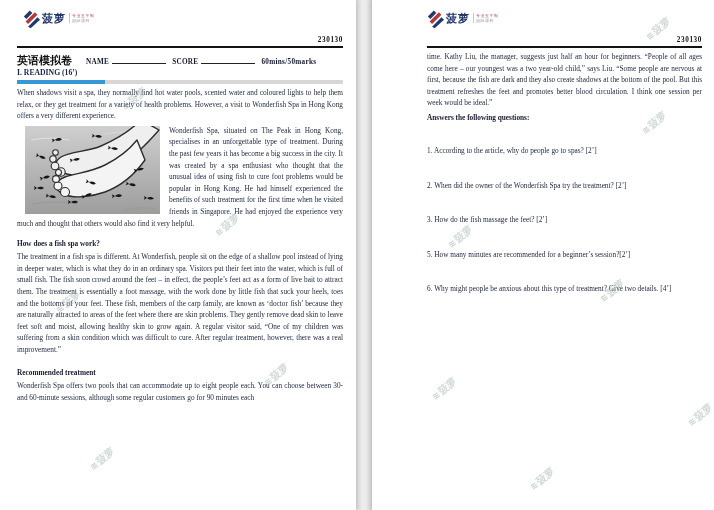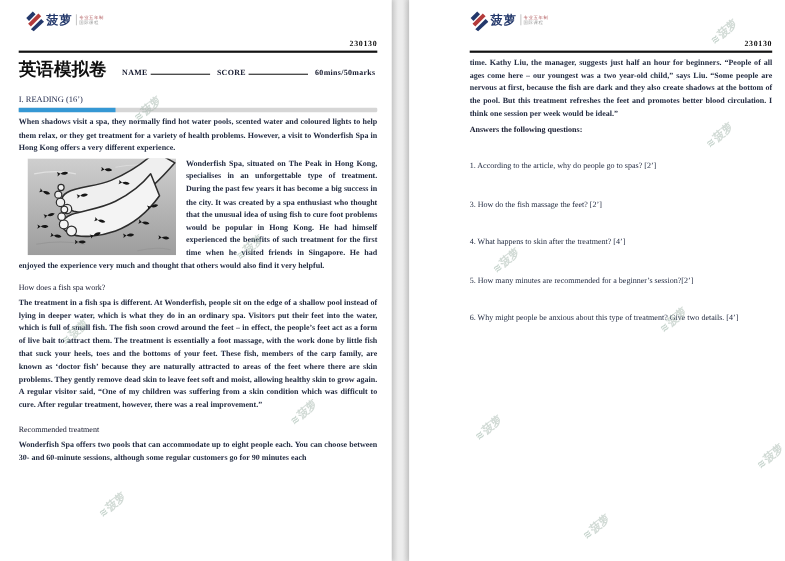--- a/index.html
+++ b/index.html
@@ -37,7 +37,7 @@
   .school{margin-top:13px;font-size:11px;font-weight:bold;color:#101010;
           font-family:"DejaVu Sans",sans-serif;}
   .title-row{display:flex;align-items:baseline;margin-top:5px;}
-  .paper-title{font-size:16px;font-weight:bold;color:#101010;font-family:"DejaVu Sans",sans-serif;}
+  .paper-title{font-size:11px;font-weight:bold;color:#101010;font-family:"DejaVu Sans",sans-serif;}
   .ns{font-size:7.2px;font-weight:bold;margin-left:14px;letter-spacing:.3px;color:#15192e;}
   .blank{display:inline-block;width:54px;border-bottom:1px solid #222;height:7px;
          margin:0 6px 0 3px;vertical-align:baseline;}

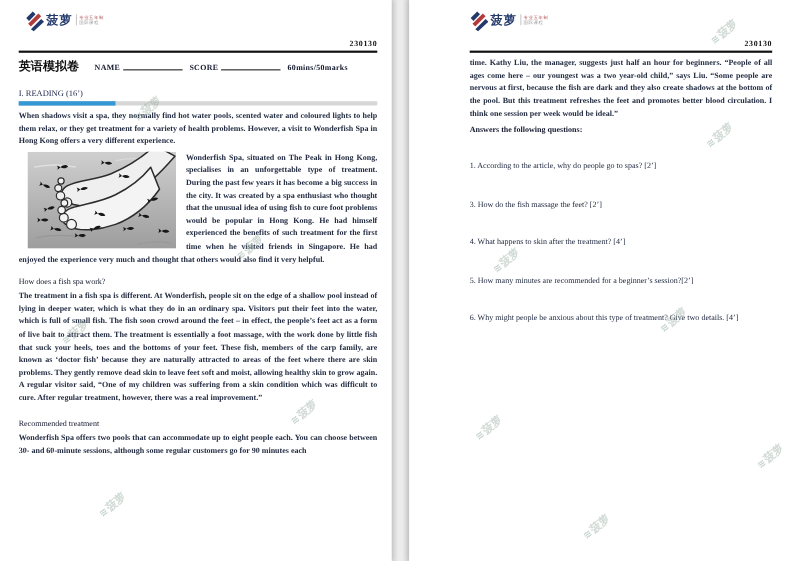--- a/index.html
+++ b/index.html
@@ -47,7 +47,7 @@
 
   
   .reading-title{margin:7px 0 0 0;text-align:center;font-size:7.7px;font-weight:bold;color:#15192e;}
-  p.body{margin:3px 0 0 0;font-size:7.3px;line-height:11.6px;text-align:justify;font-weight:bold;}
+  p.body{margin:3px 0 0 0;font-size:7.3px;line-height:11.6px;text-align:justify;}
   .fish-img{float:left;width:135px;height:88px;margin:4px 9px 2px 8px;}
   .h-body{clear:left;margin-top:10px;font-size:7.3px;font-weight:normal;color:#15192e;}
   .h-body2{margin-top:13px;}

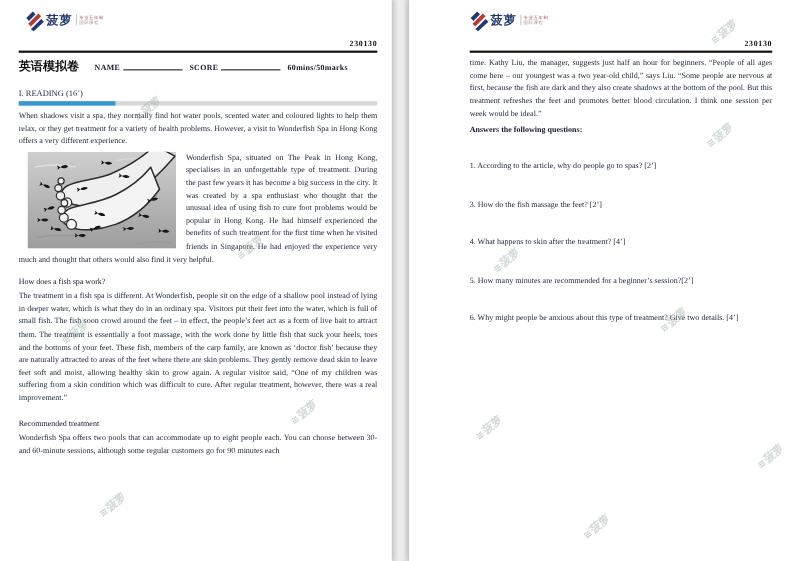--- a/index.html
+++ b/index.html
@@ -41,7 +41,7 @@
   .ns{font-size:7.2px;font-weight:bold;margin-left:14px;letter-spacing:.3px;color:#15192e;}
   .blank{display:inline-block;width:54px;border-bottom:1px solid #222;height:7px;
          margin:0 6px 0 3px;vertical-align:baseline;}
-  .section-heading{margin-top:12px;font-size:7.7px;font-weight:normal;color:#1b2447;}
+  .section-heading{margin-top:0;font-size:7.7px;font-weight:bold;color:#1b2447;}
   .rule-bar{margin-top:3px;height:4px;background:#d6d6d6;border-radius:1px;}
   .rule-fill{height:100%;width:27%;background:#3598d4;}
 

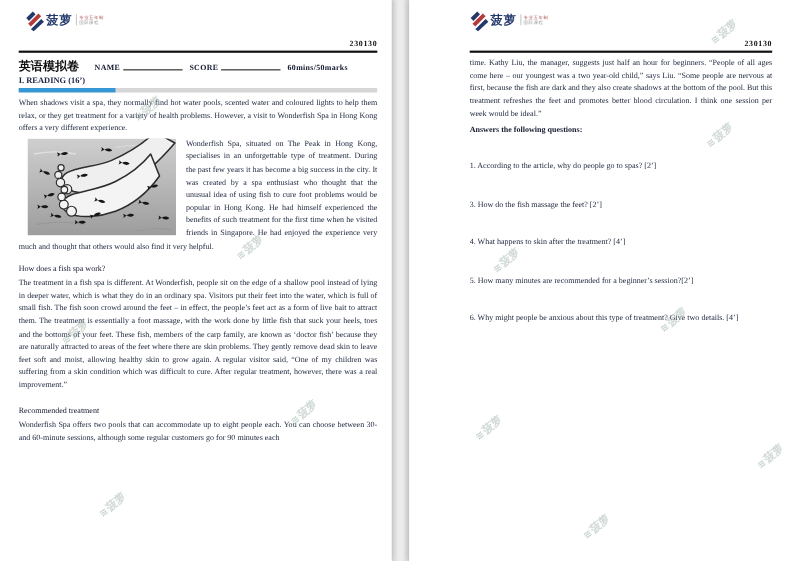--- a/index.html
+++ b/index.html
@@ -221,6 +221,7 @@
       <div class="q-head">Answers the following questions:</div>
 
       <div class="q">1. According to the article, why do people go to spas? [2’]</div>
+      <div class="q">2. When did the owner of the Wonderfish Spa try the treatment? [2’]</div>
       <div class="q">3. How do the fish massage the feet? [2’]</div>
       <div class="q">4. What happens to skin after the treatment? [4’]</div>
       <div class="q">5. How many minutes are recommended for a beginner’s session?[2’]</div>

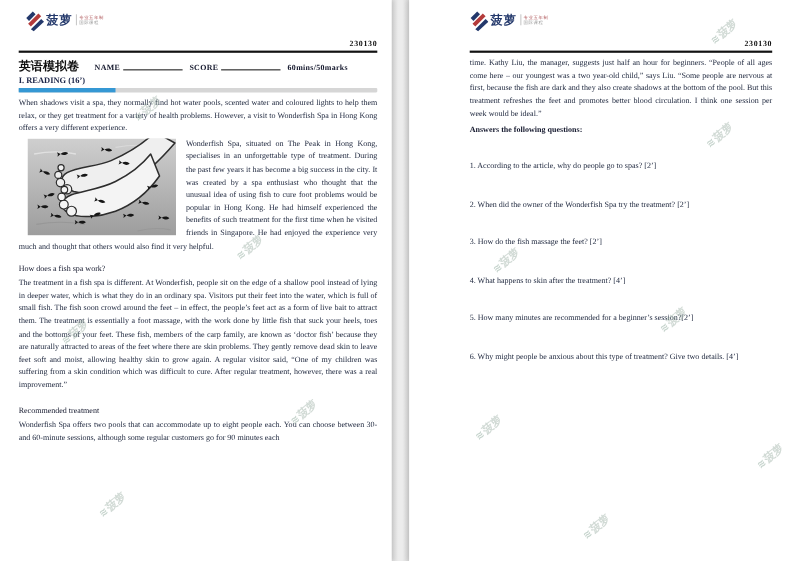--- a/index.html
+++ b/index.html
@@ -49,7 +49,7 @@
   .reading-title{margin:7px 0 0 0;text-align:center;font-size:7.7px;font-weight:bold;color:#15192e;}
   p.body{margin:3px 0 0 0;font-size:7.3px;line-height:11.6px;text-align:justify;}
   .fish-img{float:left;width:135px;height:88px;margin:4px 9px 2px 8px;}
-  .h-body{clear:left;margin-top:10px;font-size:7.3px;font-weight:normal;color:#15192e;}
+  .h-body{clear:left;margin-top:10px;font-size:7.3px;font-weight:bold;color:#15192e;}
   .h-body2{margin-top:13px;}
 
   

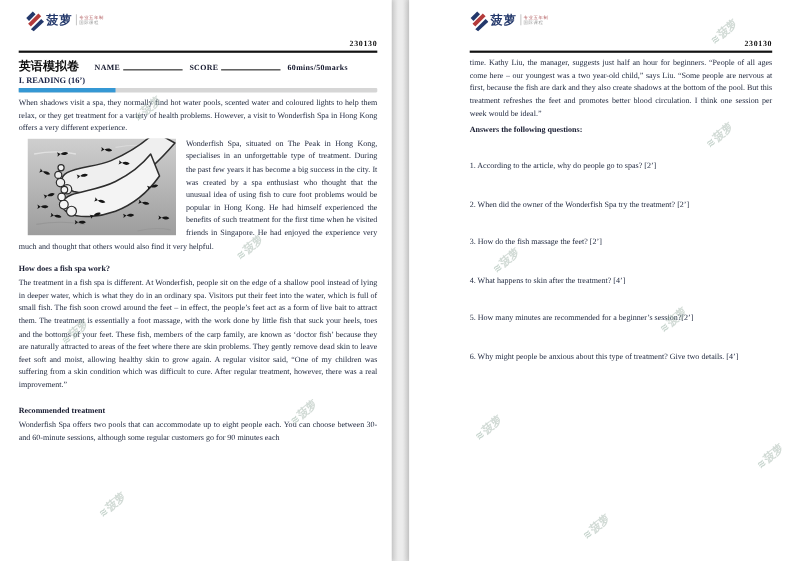--- a/index.html
+++ b/index.html
@@ -223,7 +223,6 @@
       <div class="q">1. According to the article, why do people go to spas? [2’]</div>
       <div class="q">2. When did the owner of the Wonderfish Spa try the treatment? [2’]</div>
       <div class="q">3. How do the fish massage the feet? [2’]</div>
-      <div class="q">4. What happens to skin after the treatment? [4’]</div>
       <div class="q">5. How many minutes are recommended for a beginner’s session?[2’]</div>
       <div class="q">6. Why might people be anxious about this type of treatment? Give two details. [4’]</div>
     </section>

